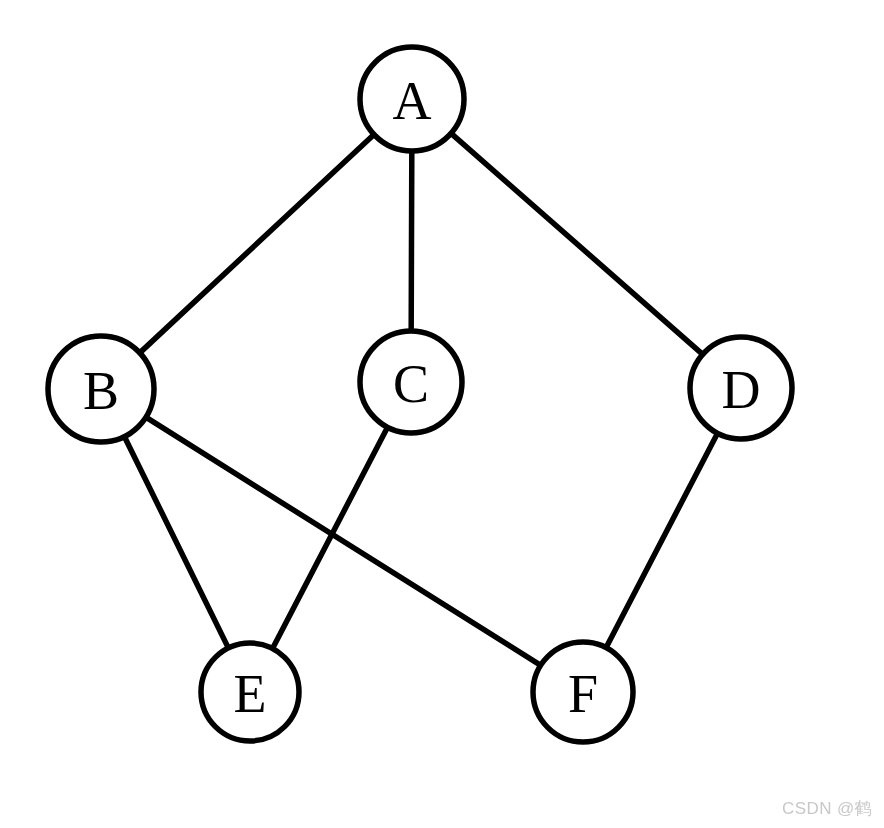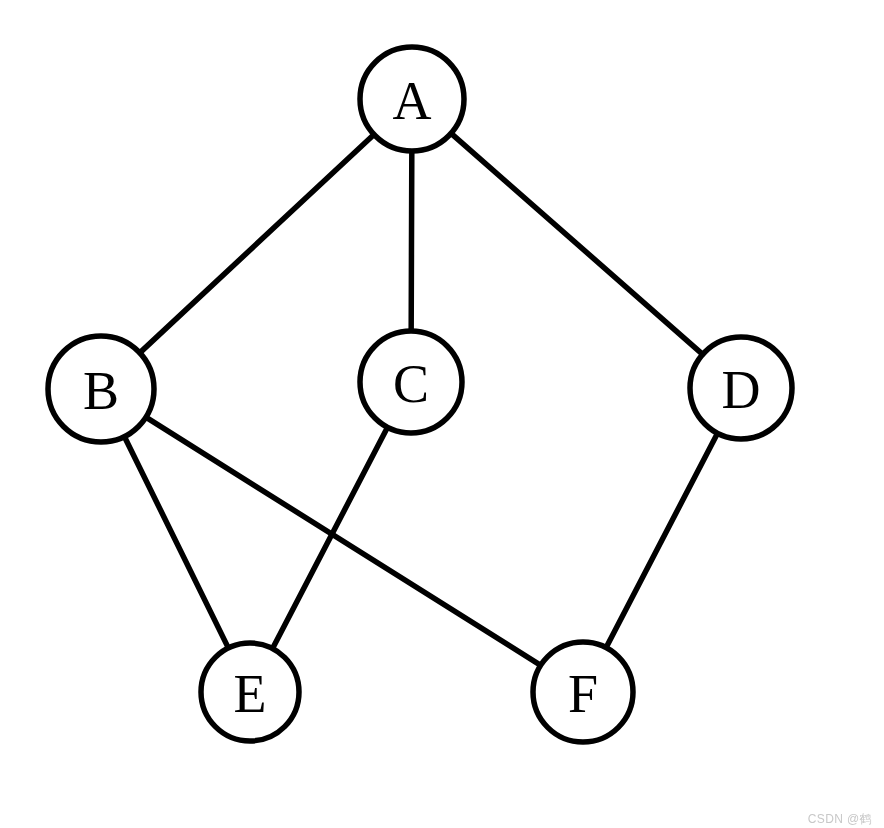--- a/index.html
+++ b/index.html
@@ -47,9 +47,9 @@
   #watermark {
     position: absolute;
     right: 12px;
-    bottom: 0;
+    bottom: 8px;
     font-family: "Liberation Sans", sans-serif;
-    font-size: 12px;
+    font-size: 17px;
     color: #c8c8c8;
     letter-spacing: 0.4px;
     white-space: nowrap;

